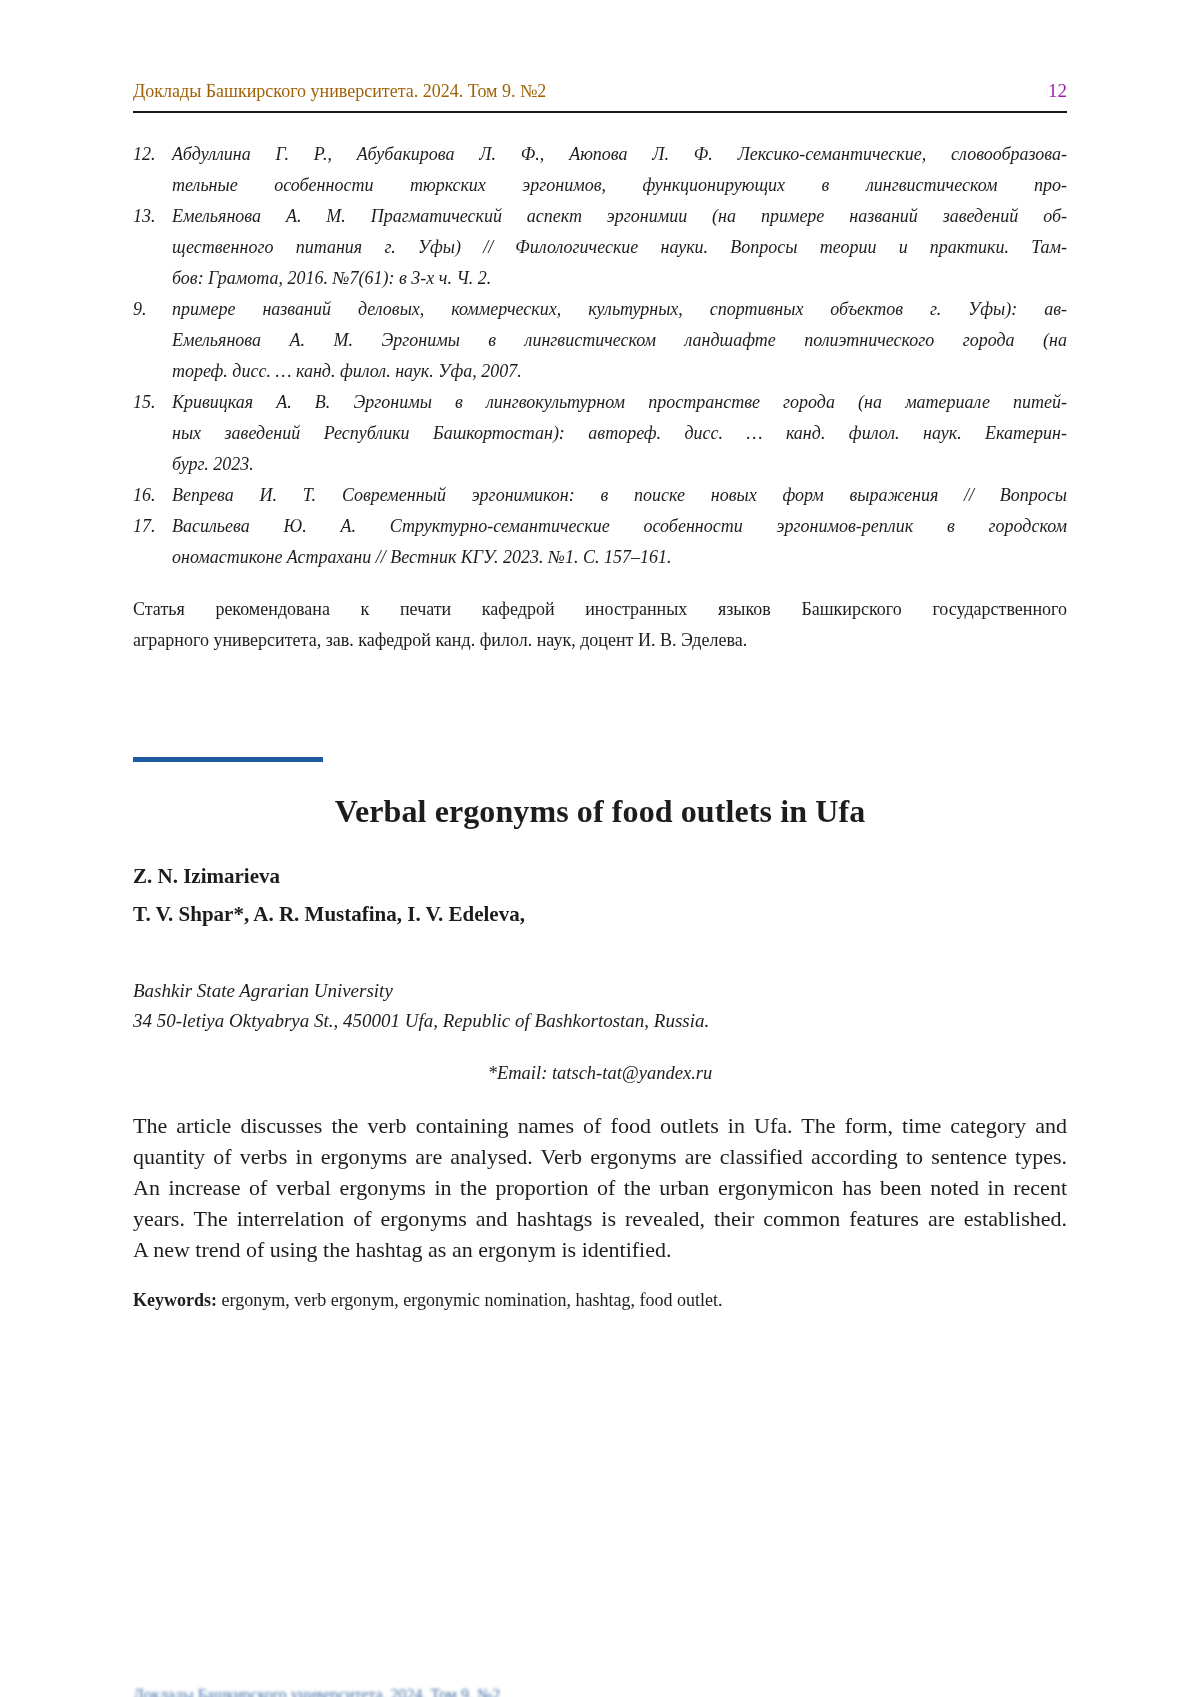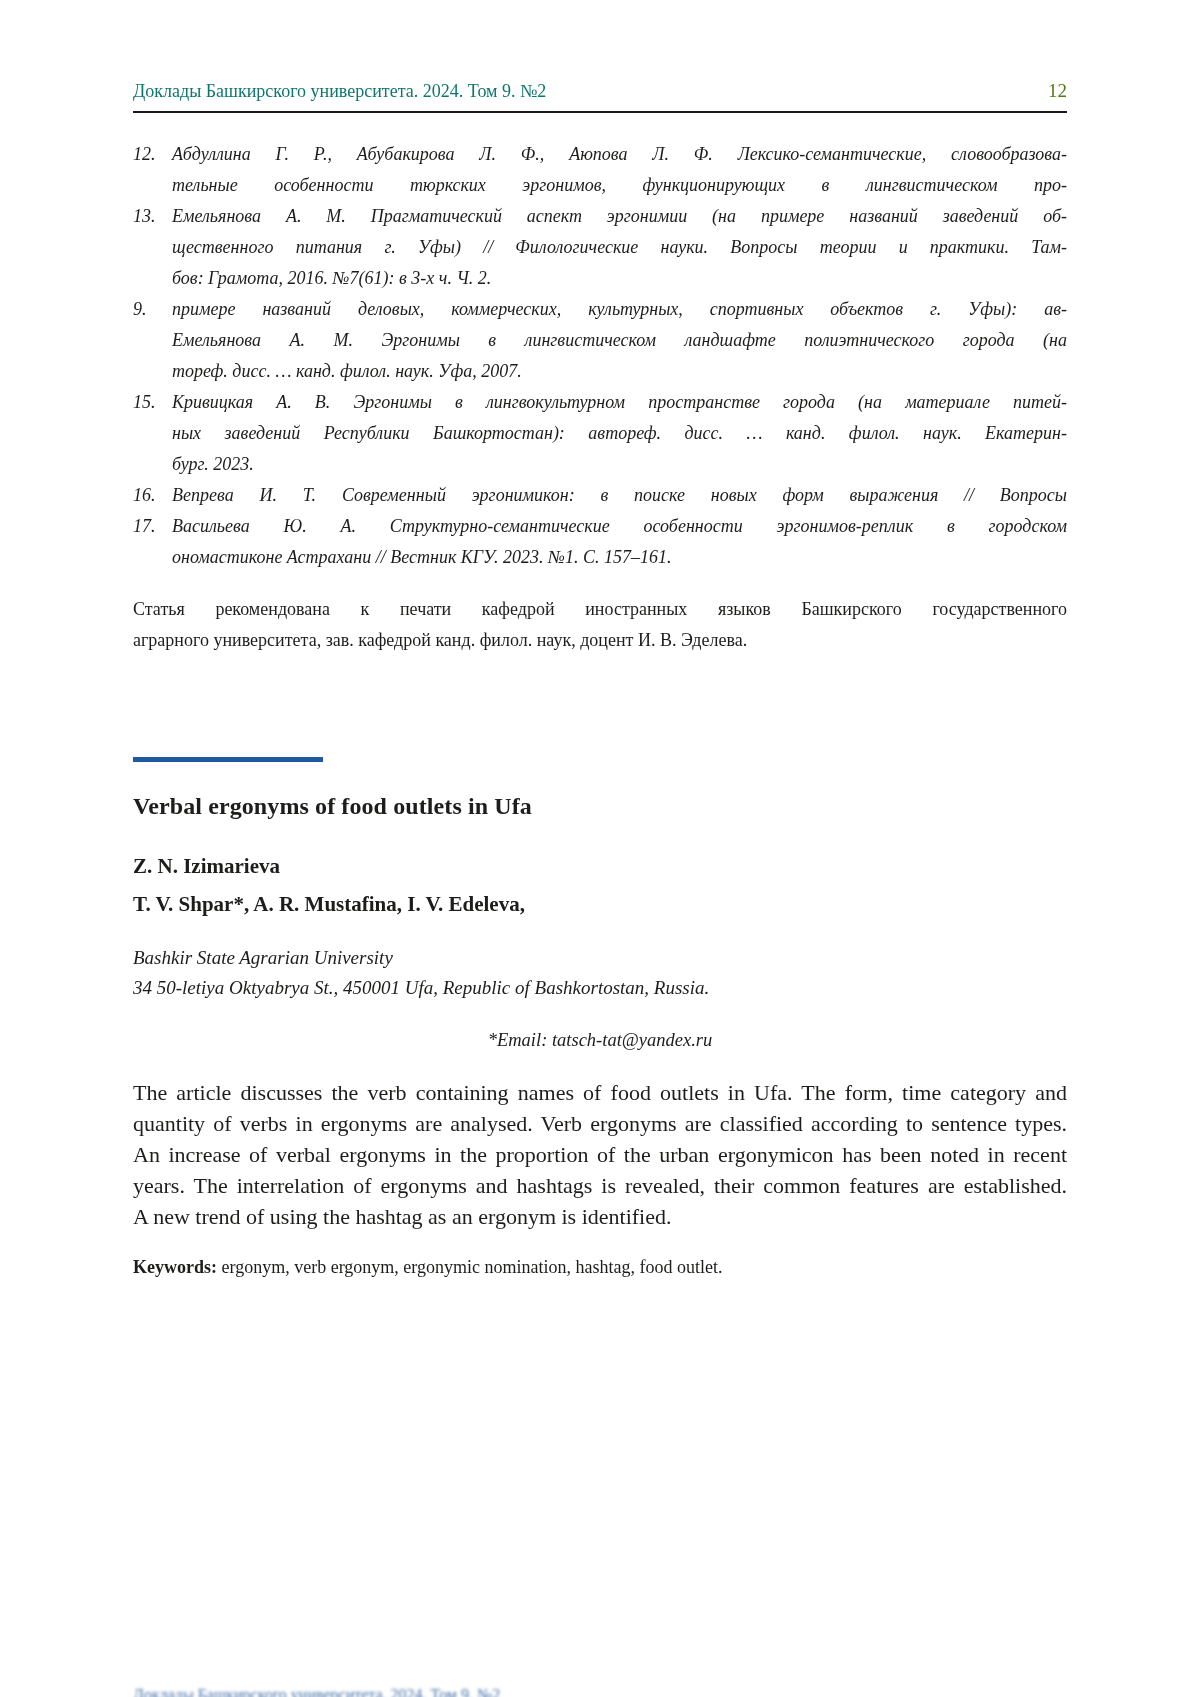--- a/index.html
+++ b/index.html
@@ -24,7 +24,7 @@
     padding-bottom: 9px;
     border-bottom: 2.5px solid #181818;
   }
-  .journal-name { color: #0f766e; font-size: 18px; }
+  .journal-name { color: #a16207; font-size: 18px; }
   .page-number  { color: #4d7c0f; font-size: 19px; }
 
   

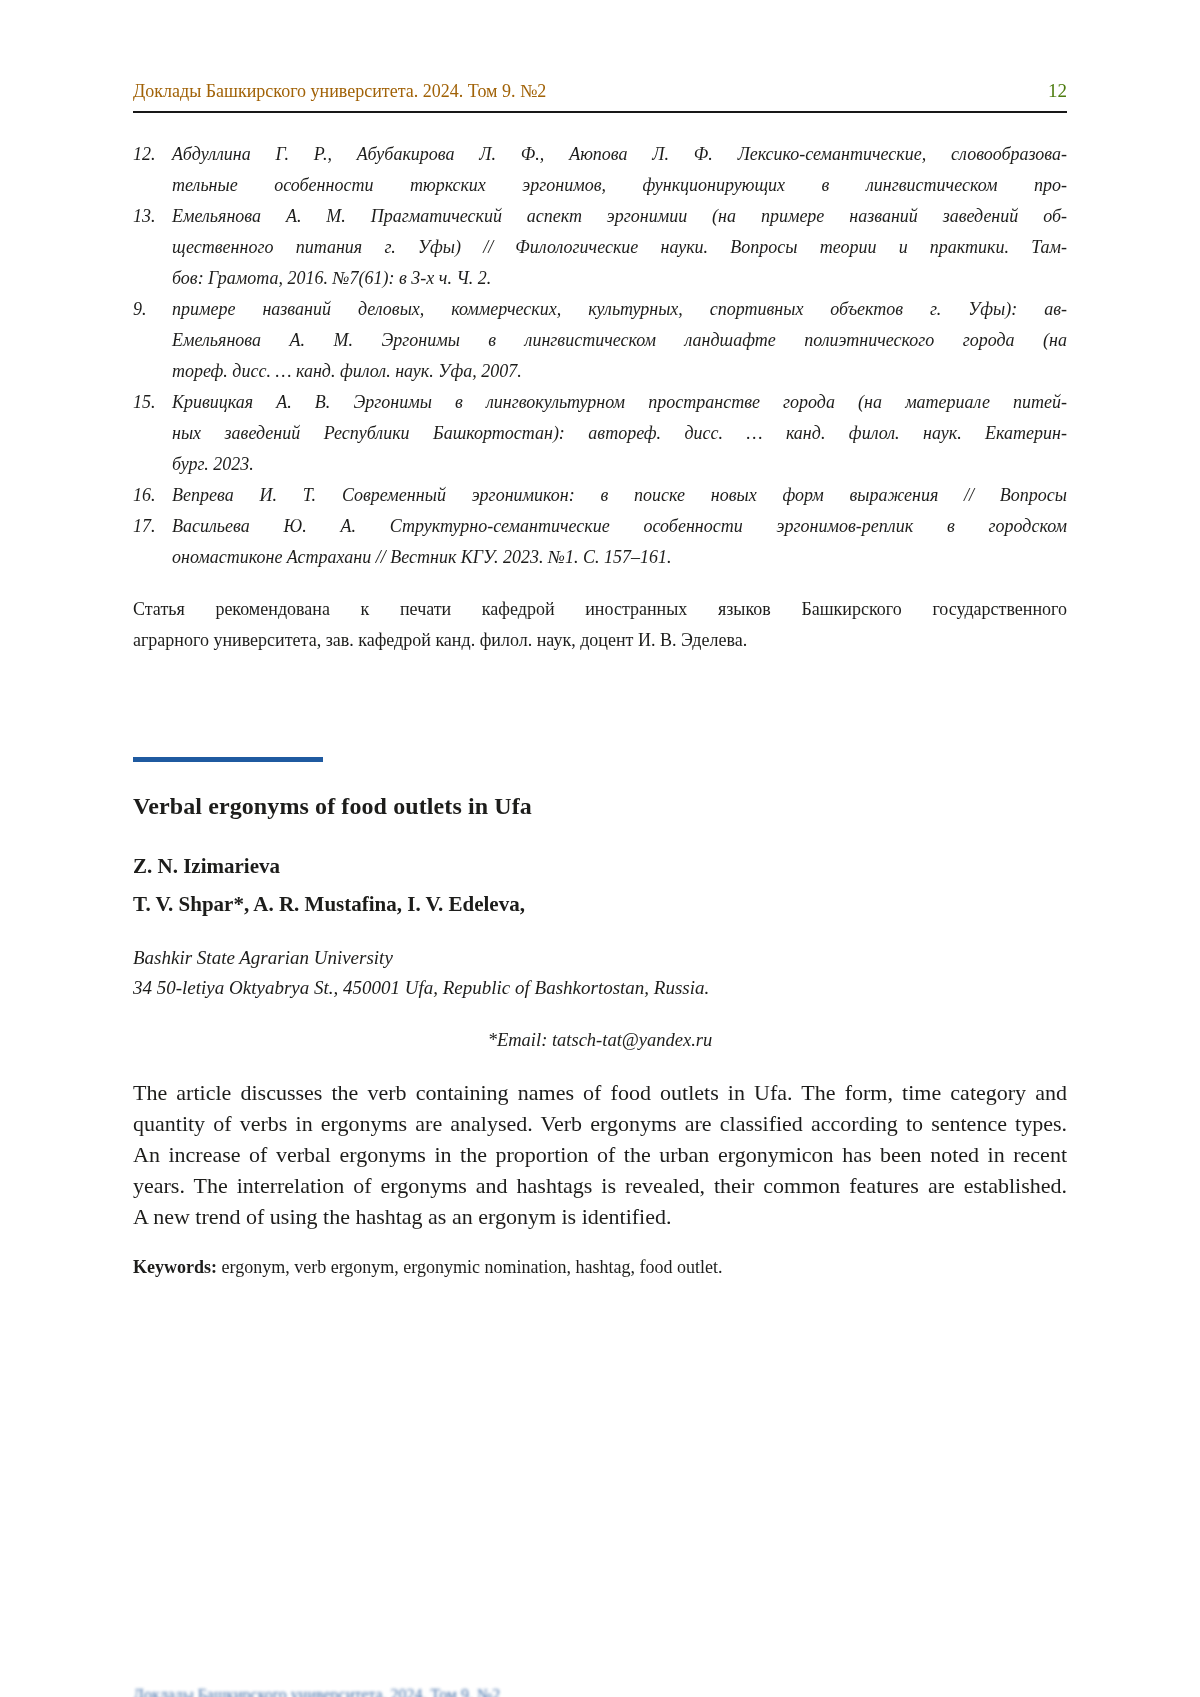--- a/index.html
+++ b/index.html
@@ -25,7 +25,7 @@
     border-bottom: 2.5px solid #181818;
   }
   .journal-name { color: #a16207; font-size: 18px; }
-  .page-number  { color: #4d7c0f; font-size: 19px; }
+  .page-number  { color: #a21caf; font-size: 19px; }
 
   
   .ref-list { margin-top: 26px; font-size: 18px; line-height: 31px; font-style: italic; }

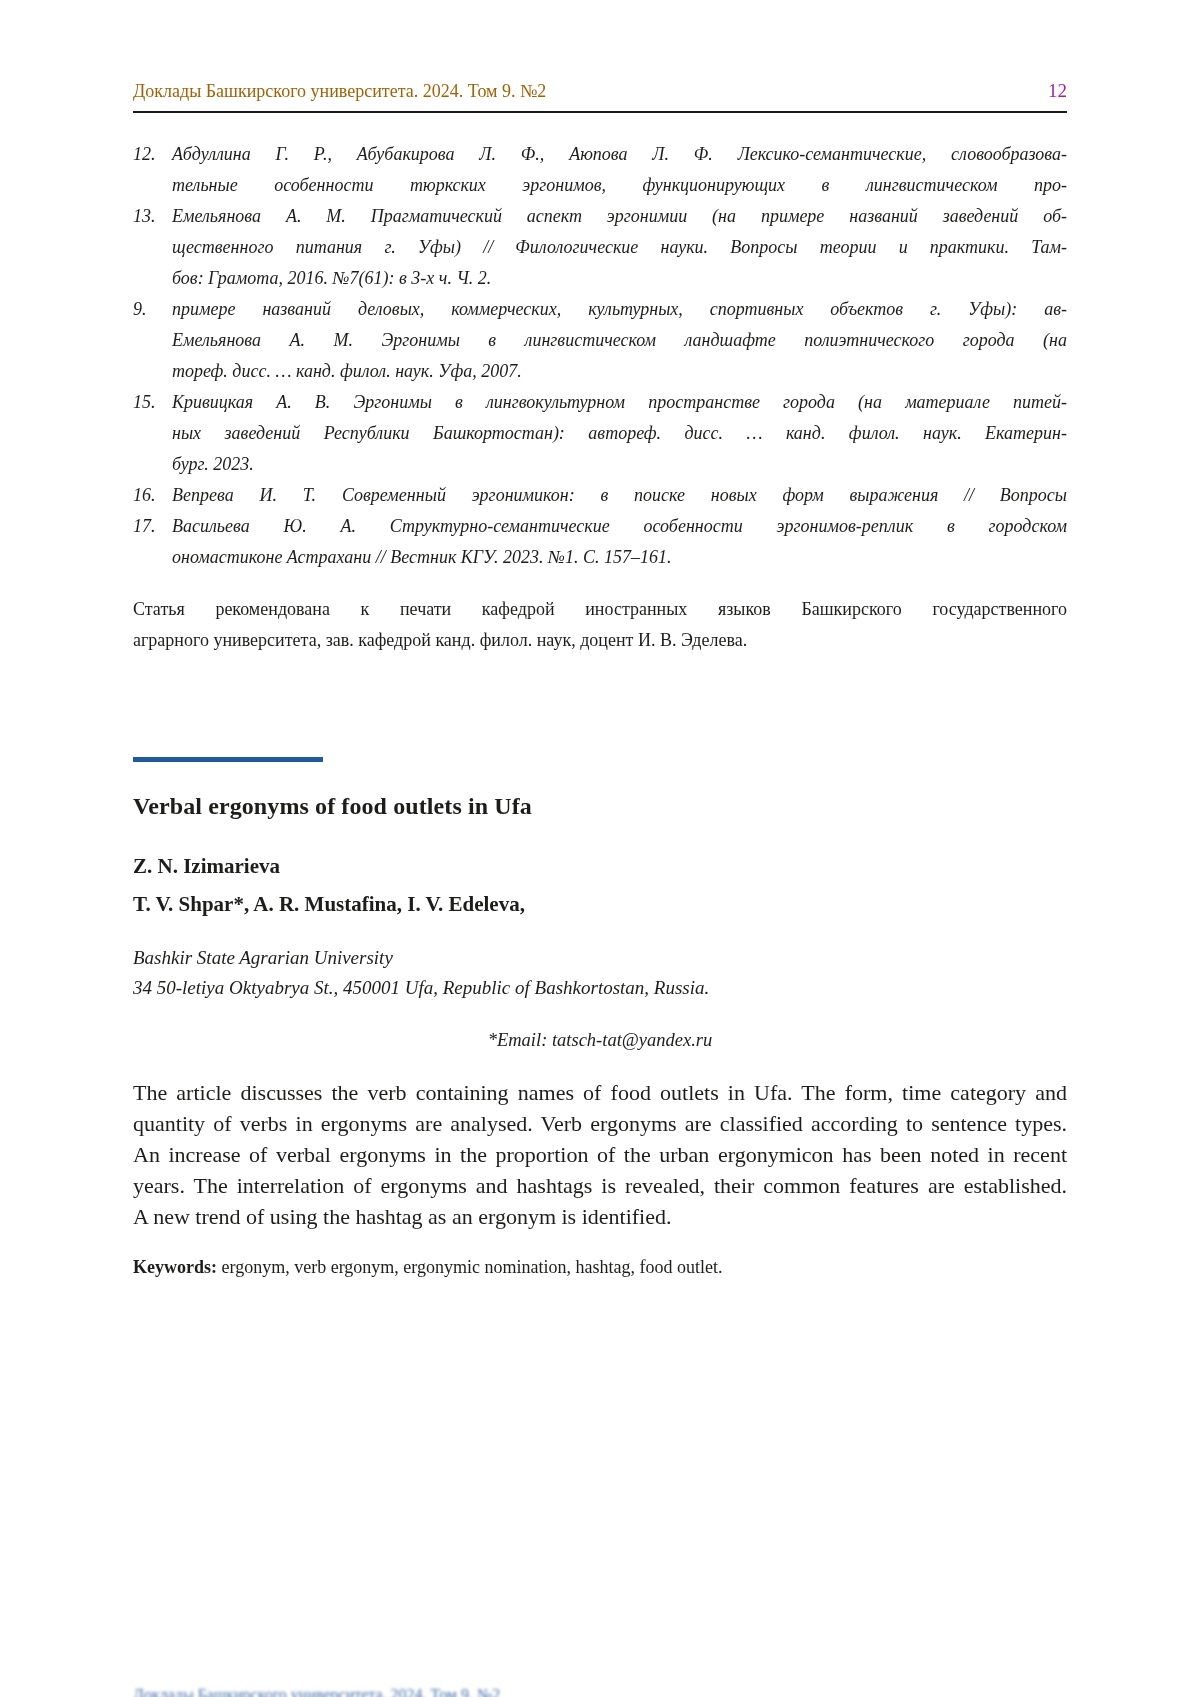--- a/index.html
+++ b/index.html
@@ -47,9 +47,10 @@
   }
   .article-title {
     margin-top: 31px;
-    font-size: 24px;
+    font-size: 32px;
     font-weight: bold;
     letter-spacing: 0.1px;
+    text-align: center;
   }
   .authors {
     margin-top: 27px;

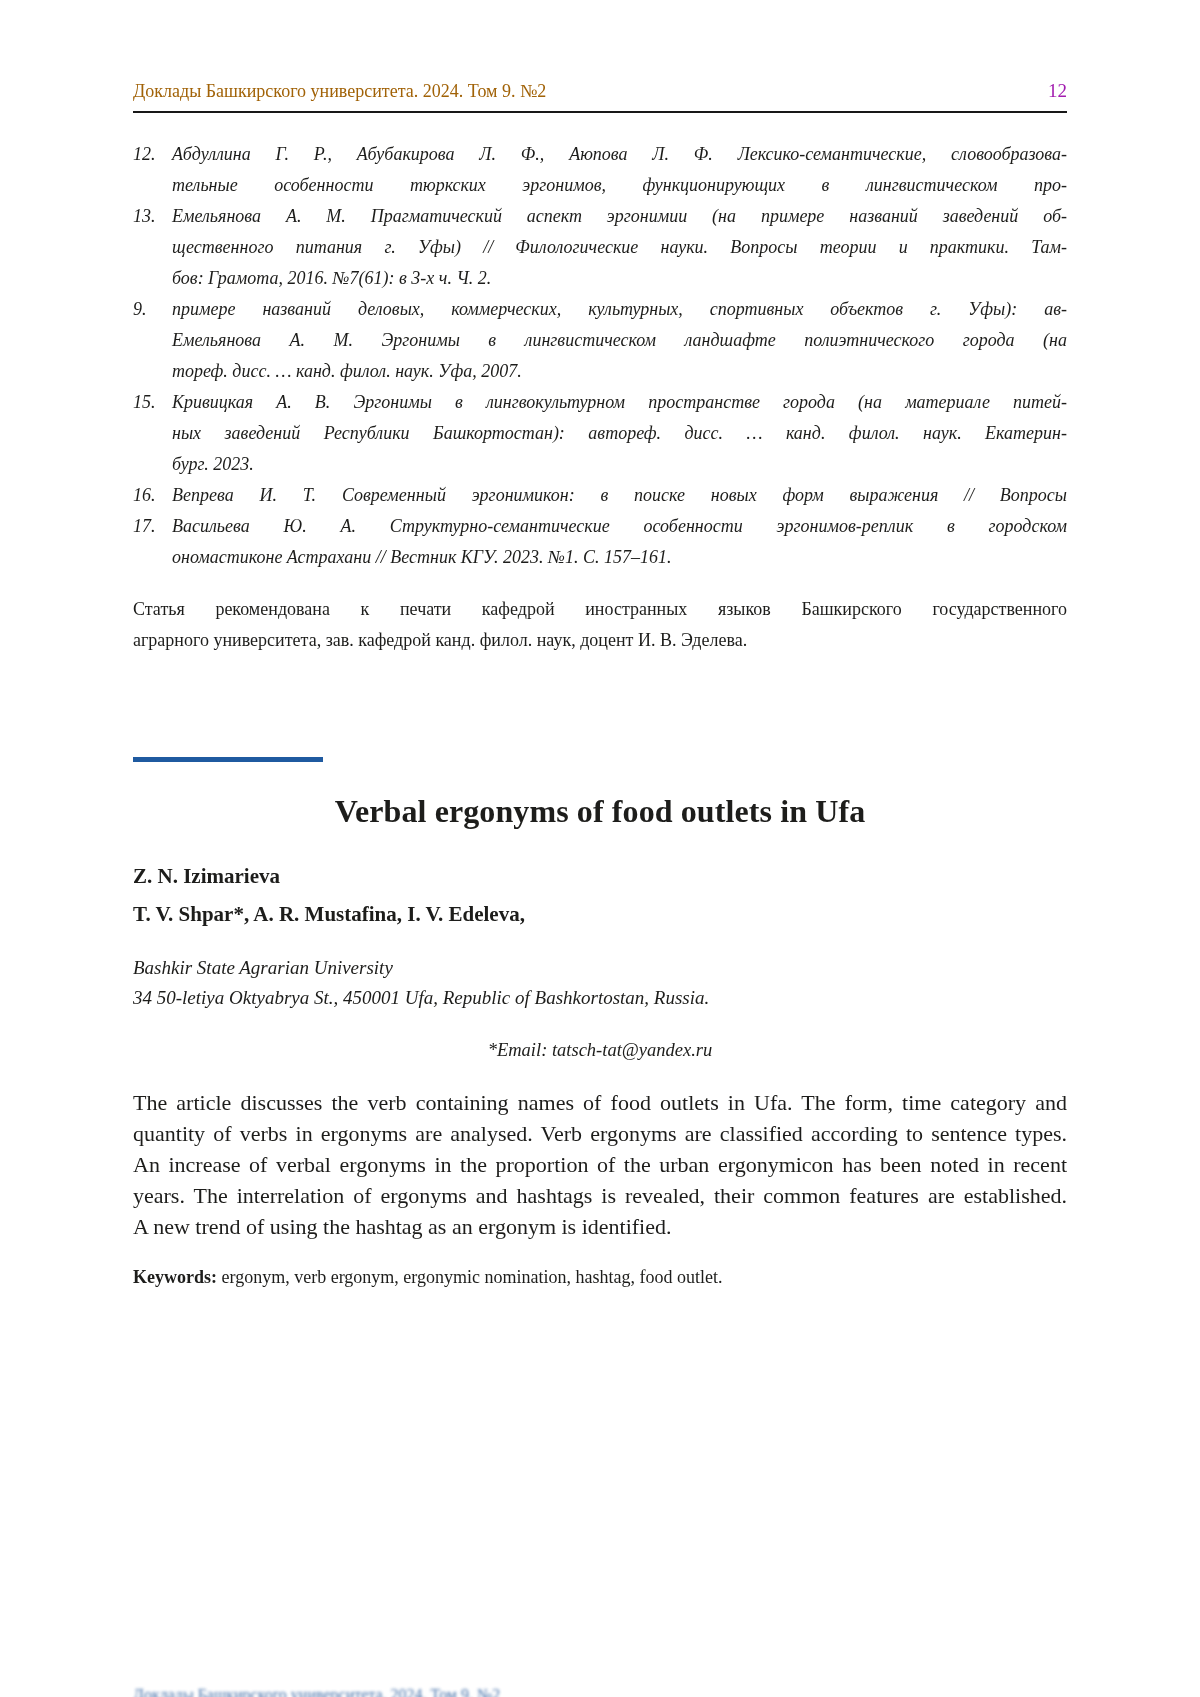--- a/index.html
+++ b/index.html
@@ -59,7 +59,7 @@
     line-height: 38px;
   }
   .affiliation {
-    margin-top: 20px;
+    margin-top: 43px;
     font-style: italic;
     font-size: 19px;
     line-height: 30px;

